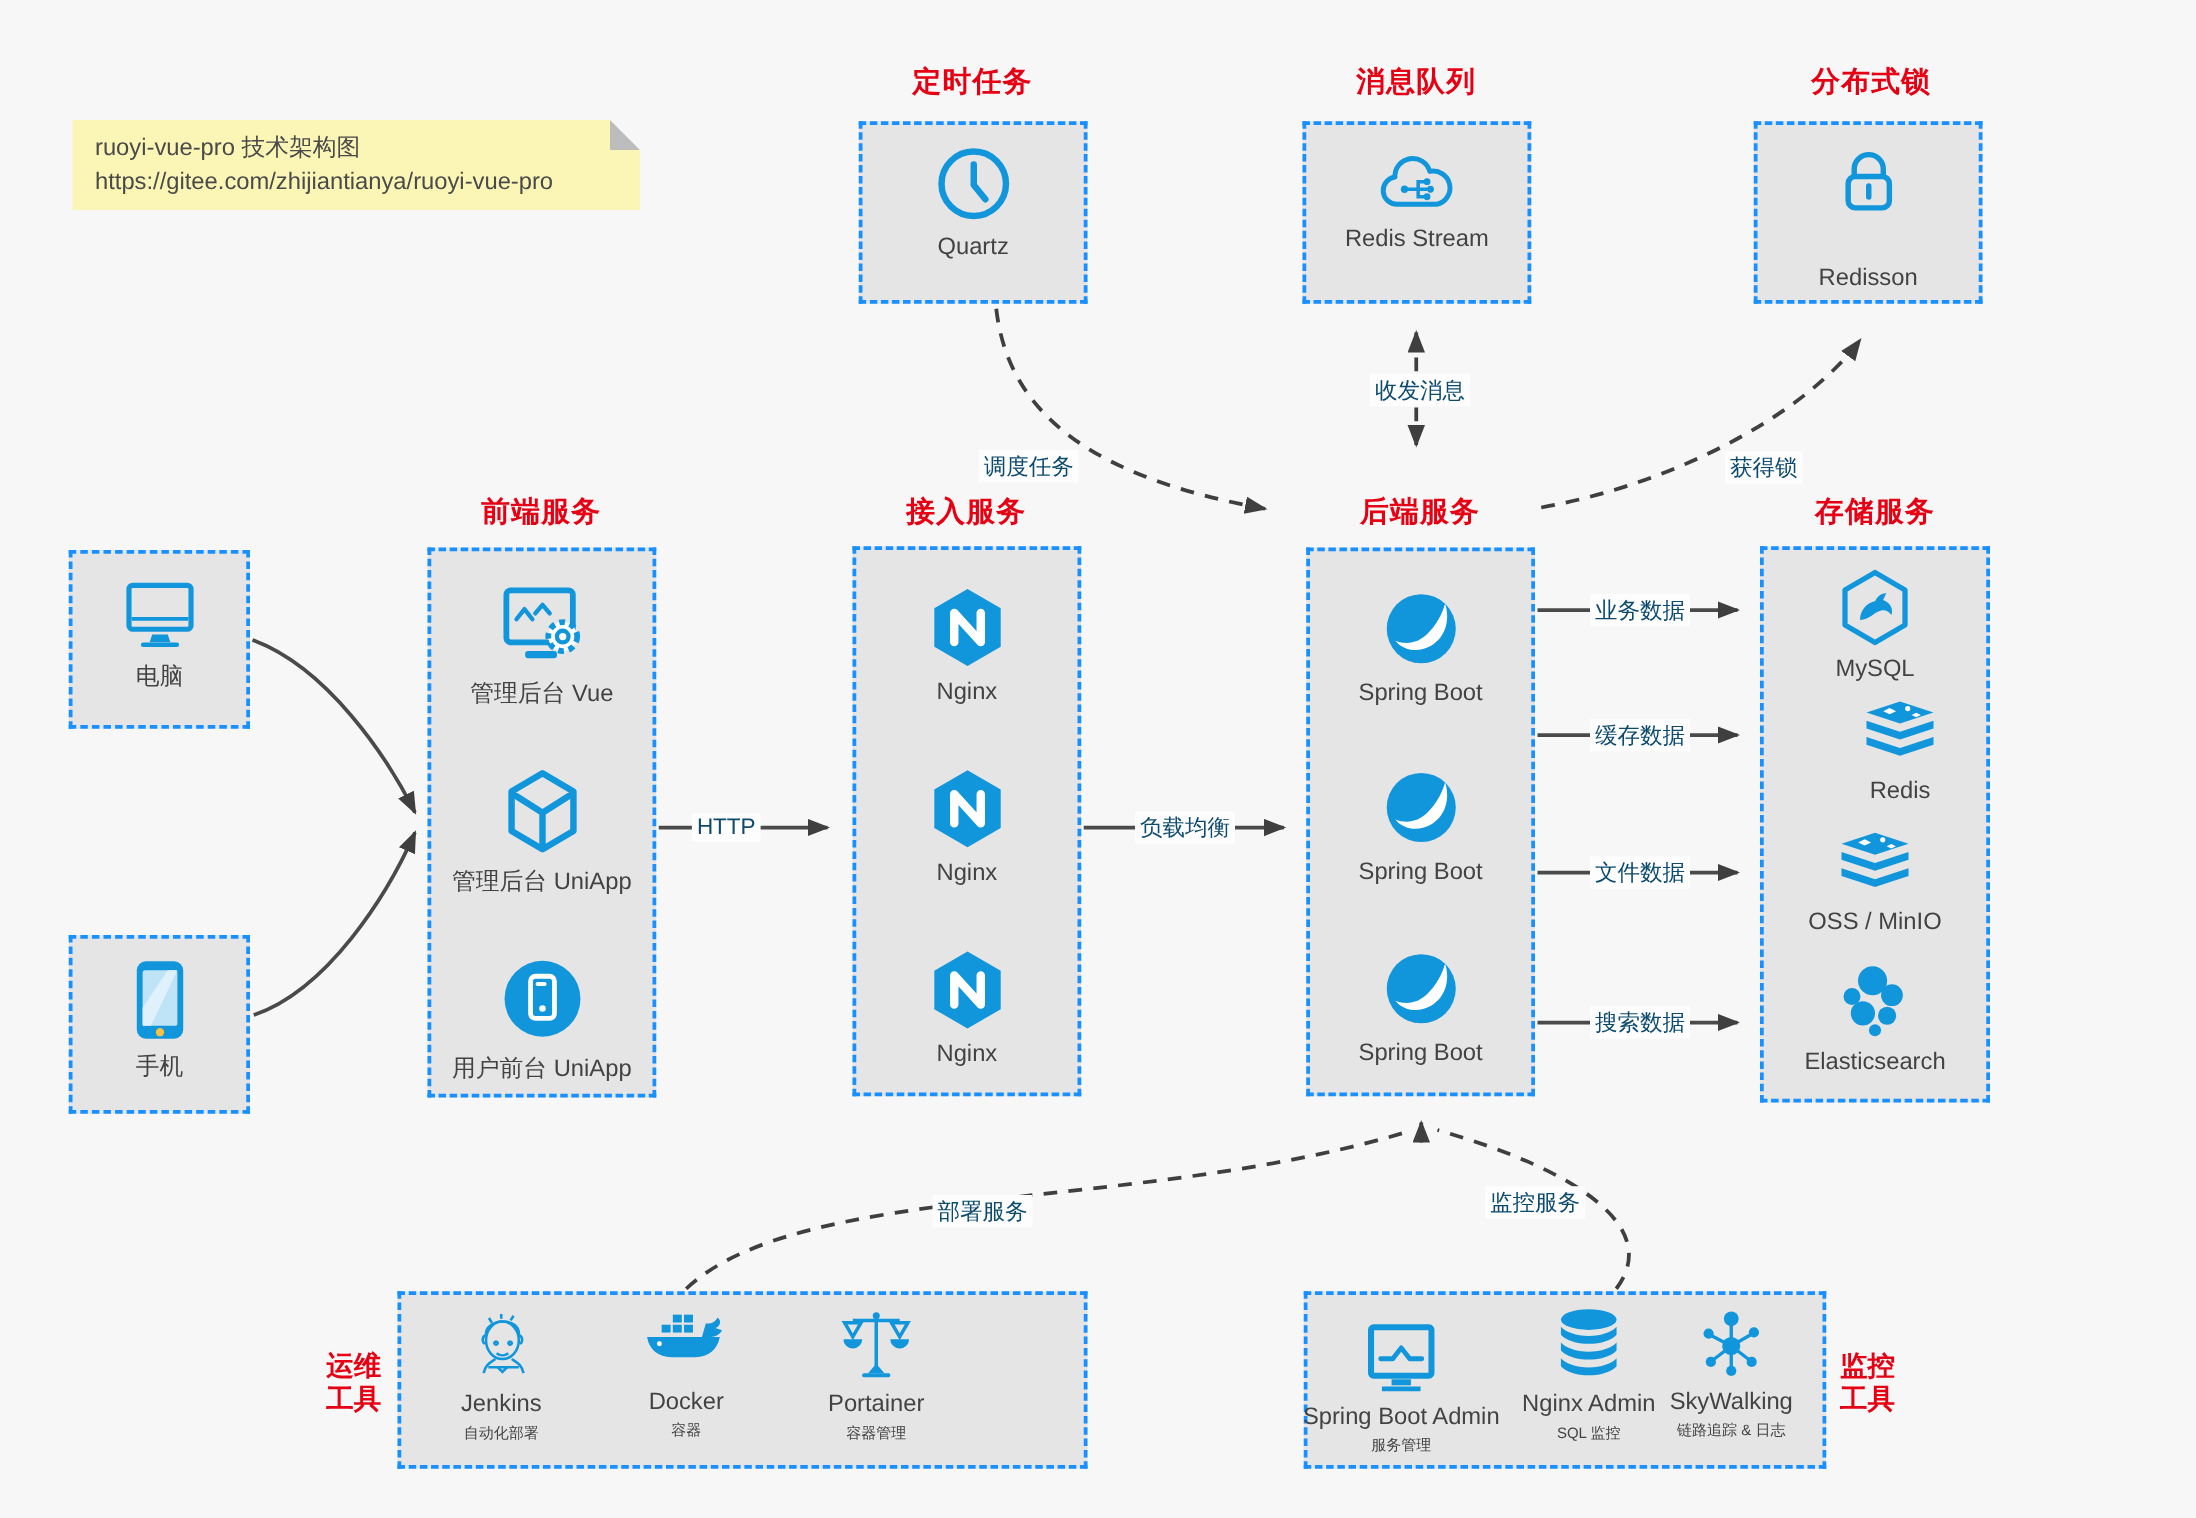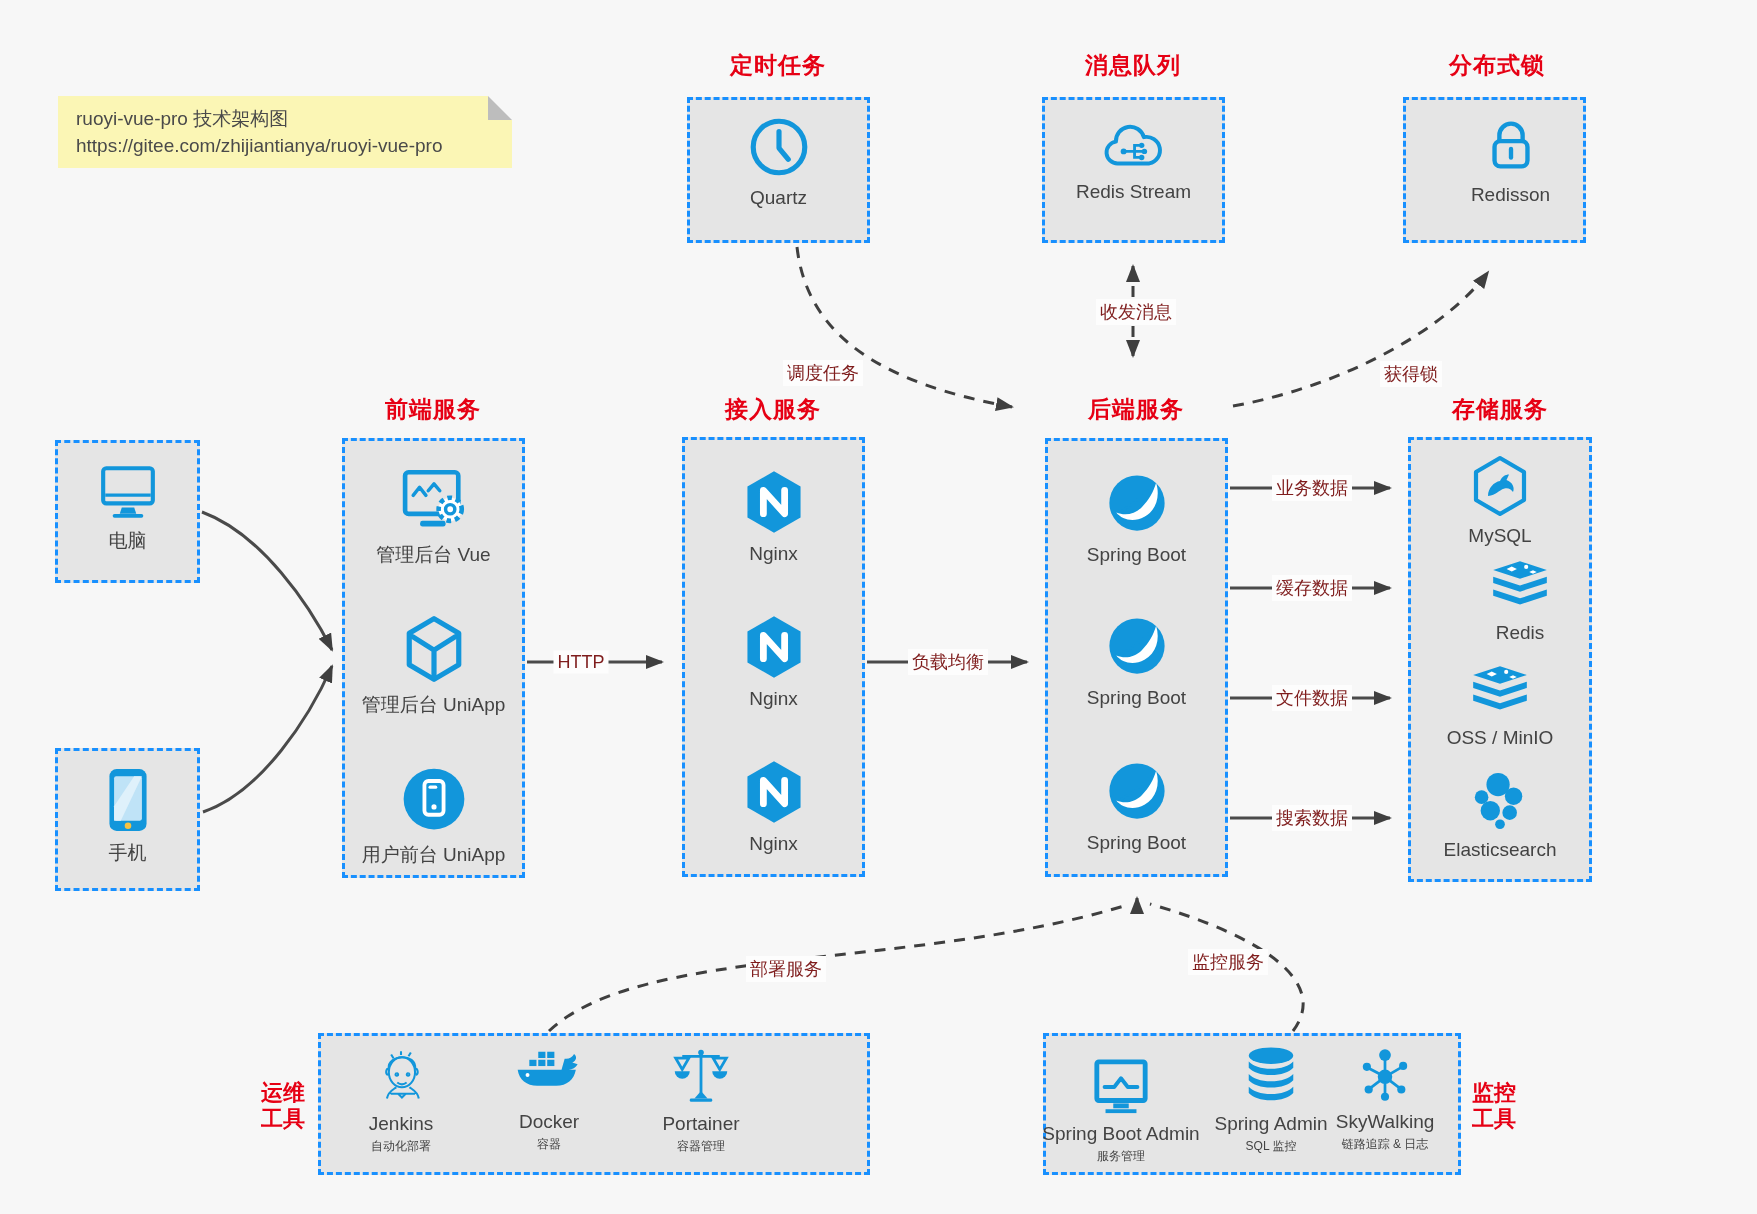--- a/index.html
+++ b/index.html
@@ -97,7 +97,7 @@
   </div>
 
   <div class="dashed-box" style="left:1403px;top:97px;width:183px;height:146px;">
-    <div class="node" style="left:16px;top:13px;width:177px;">
+    <div class="node" style="left:0;top:13px;width:177px;gap:28px;">
       <span class="ic">
         <svg width="62" height="64" viewBox="0 0 64 64">
             <path d="M20 28 v-6 a12 12 0 0 1 24 0 v6" fill="none" stroke="#1296db" stroke-width="4.5"></path>

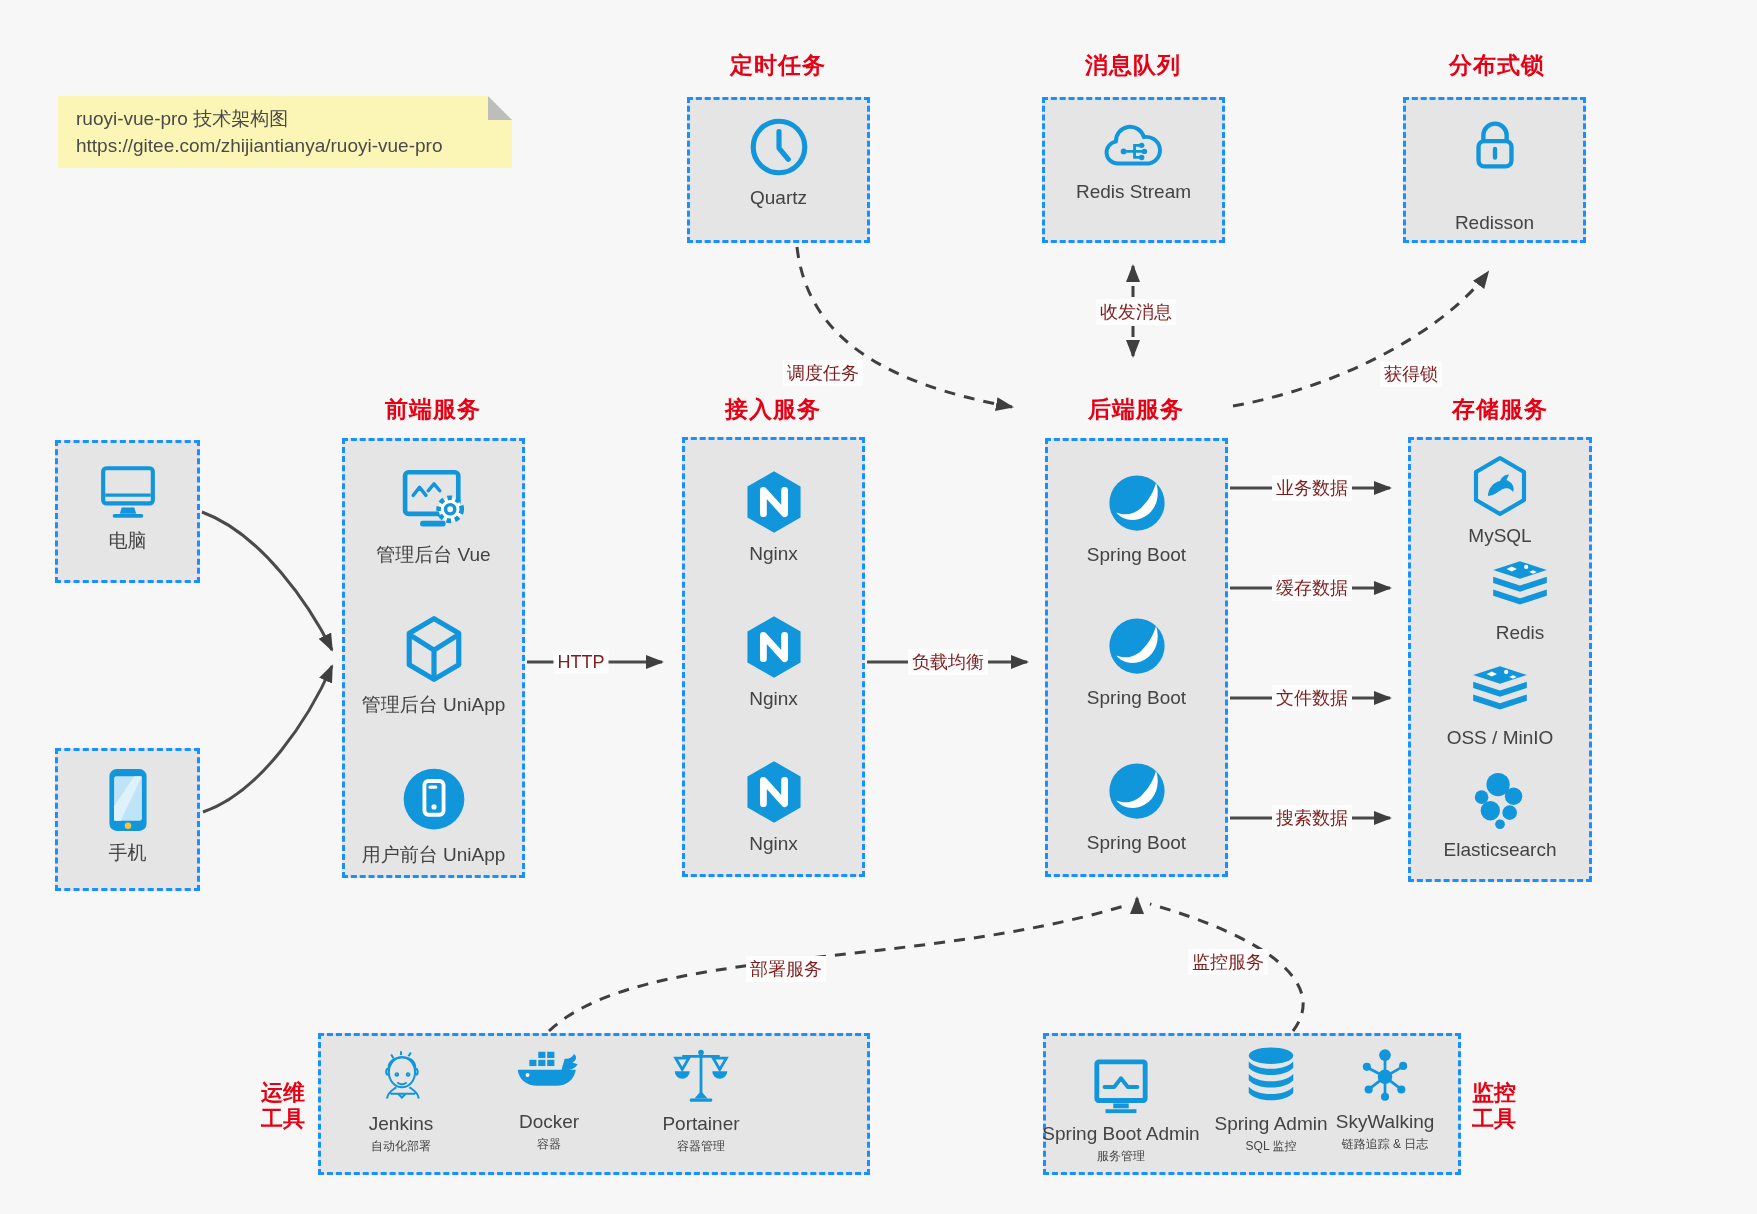--- a/index.html
+++ b/index.html
@@ -16,7 +16,7 @@
   .node .ic{display:flex;align-items:center;justify-content:center;}
   .nlabel{font-size:19px;color:var(--ink);white-space:nowrap;margin-top:7px;}
   .nlabel2{font-size:12px;color:var(--ink);white-space:nowrap;margin-top:3px;}
-  .edge-label{position:absolute;transform:translate(-50%,-50%);background:#fdfdfd;color:#7f1d1d;font-size:18px;padding:1px 4px;white-space:nowrap;}
+  .edge-label{position:absolute;transform:translate(-50%,-50%);background:#fdfdfd;color:#0c4a6e;font-size:18px;padding:1px 4px;white-space:nowrap;}
   .note{position:absolute;left:58px;top:96px;width:454px;height:72px;background:#fbf6b5;color:#4a4a4a;font-size:19px;line-height:27px;padding:9px 0 0 18px;box-sizing:border-box;}
   .note .fold{position:absolute;top:0;right:0;width:0;height:0;border-top:24px solid #f7f7f7;border-left:24px solid #bdbdbd;}
 </style>

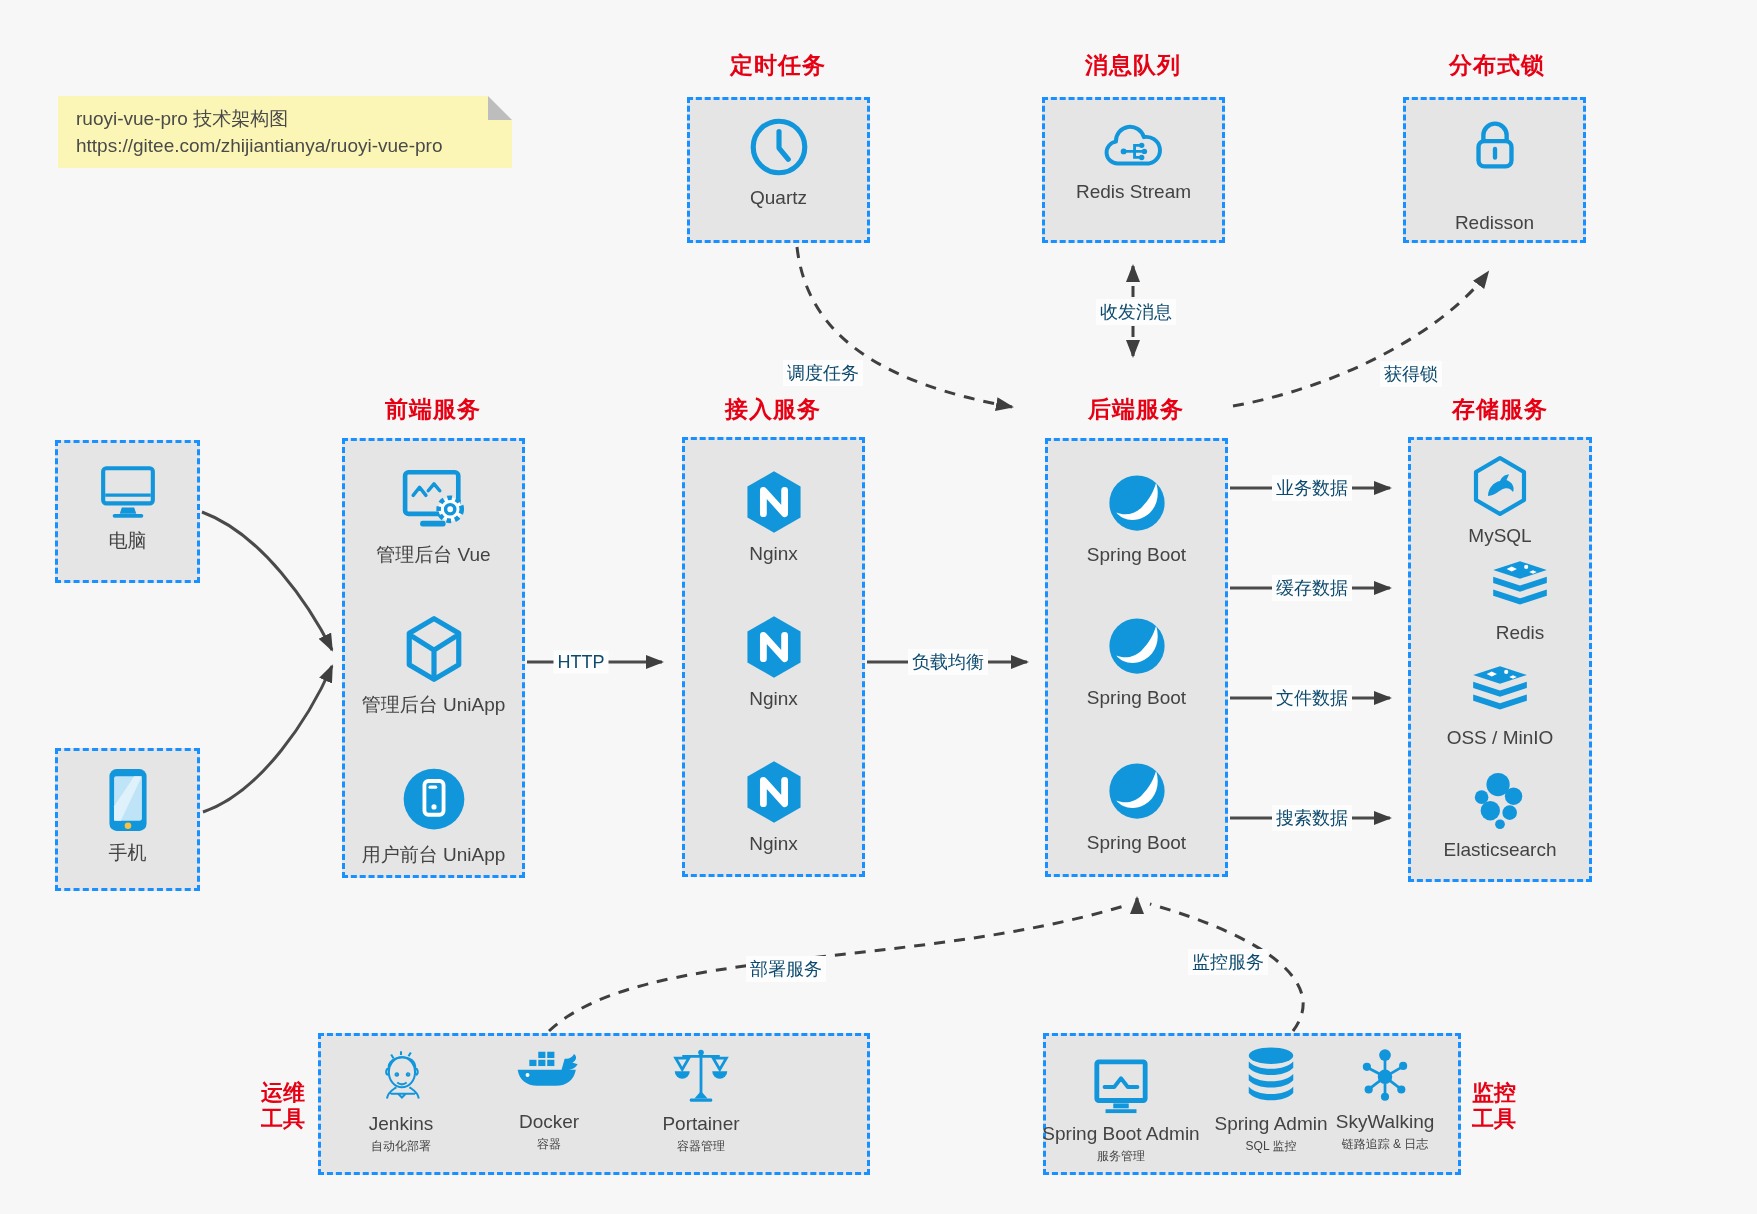--- a/index.html
+++ b/index.html
@@ -379,7 +379,7 @@
             <path d="M5 42 c4 4.6 12.6 7.5 23 7.5 s19-2.9 23-7.5 v6.5 c-4 4.6-12.6 7.5-23 7.5 s-19-2.9-23-7.5 z"></path>
           </svg>
       </span>
-      <span class="nlabel">Spring Admin</span>
+      <span class="nlabel">Nginx Admin</span>
       <span class="nlabel2">SQL 监控</span>
     </div>
     <div class="node" style="left:264px;top:10px;width:150px;">

